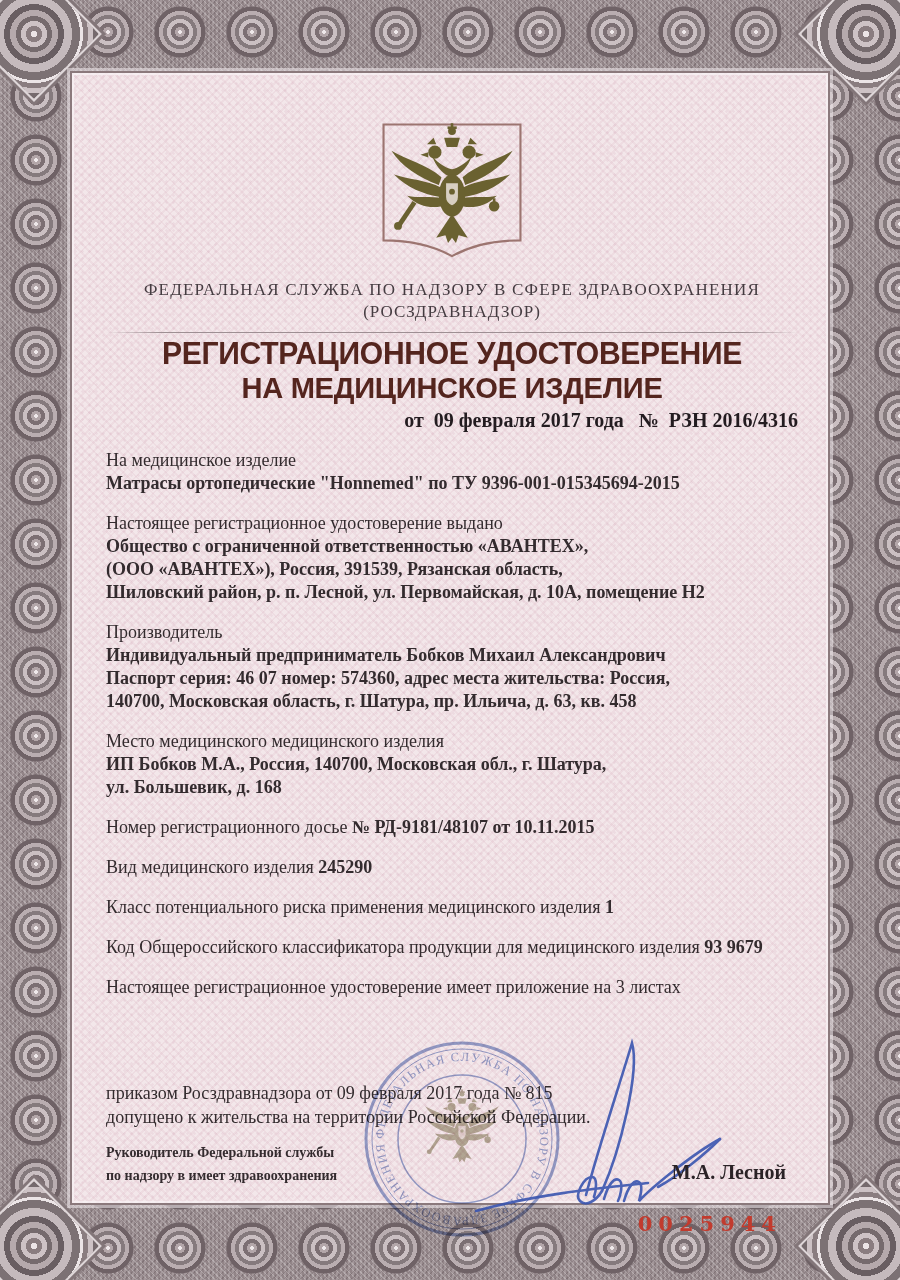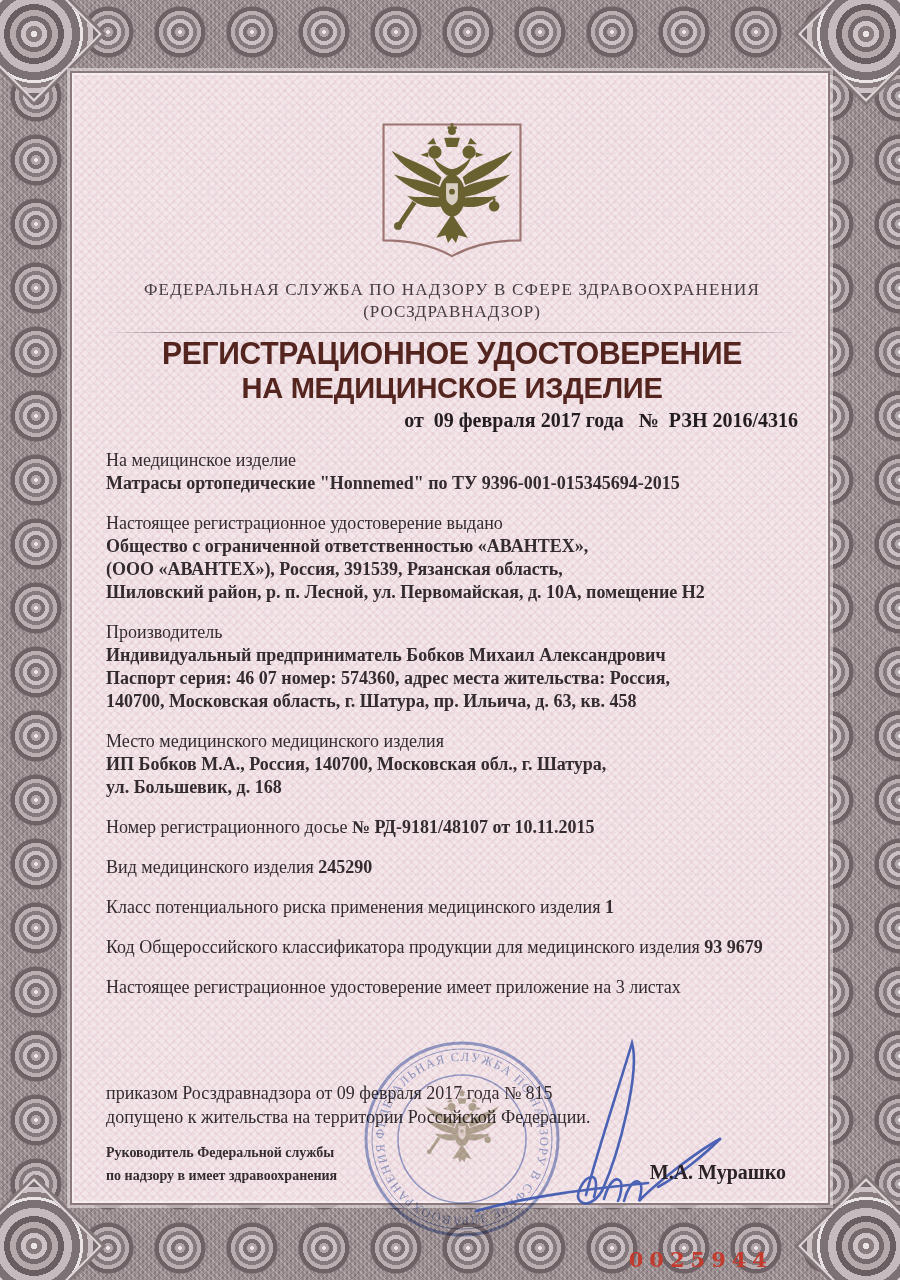--- a/index.html
+++ b/index.html
@@ -210,7 +210,7 @@
         </g>
       </svg>
 
-      <div class="signatory-name">М.А. Мурашко</div>
+      <div class="signatory-name">М.А. Лесной</div>
       <div class="serial">0025944</div>
     </div>
 

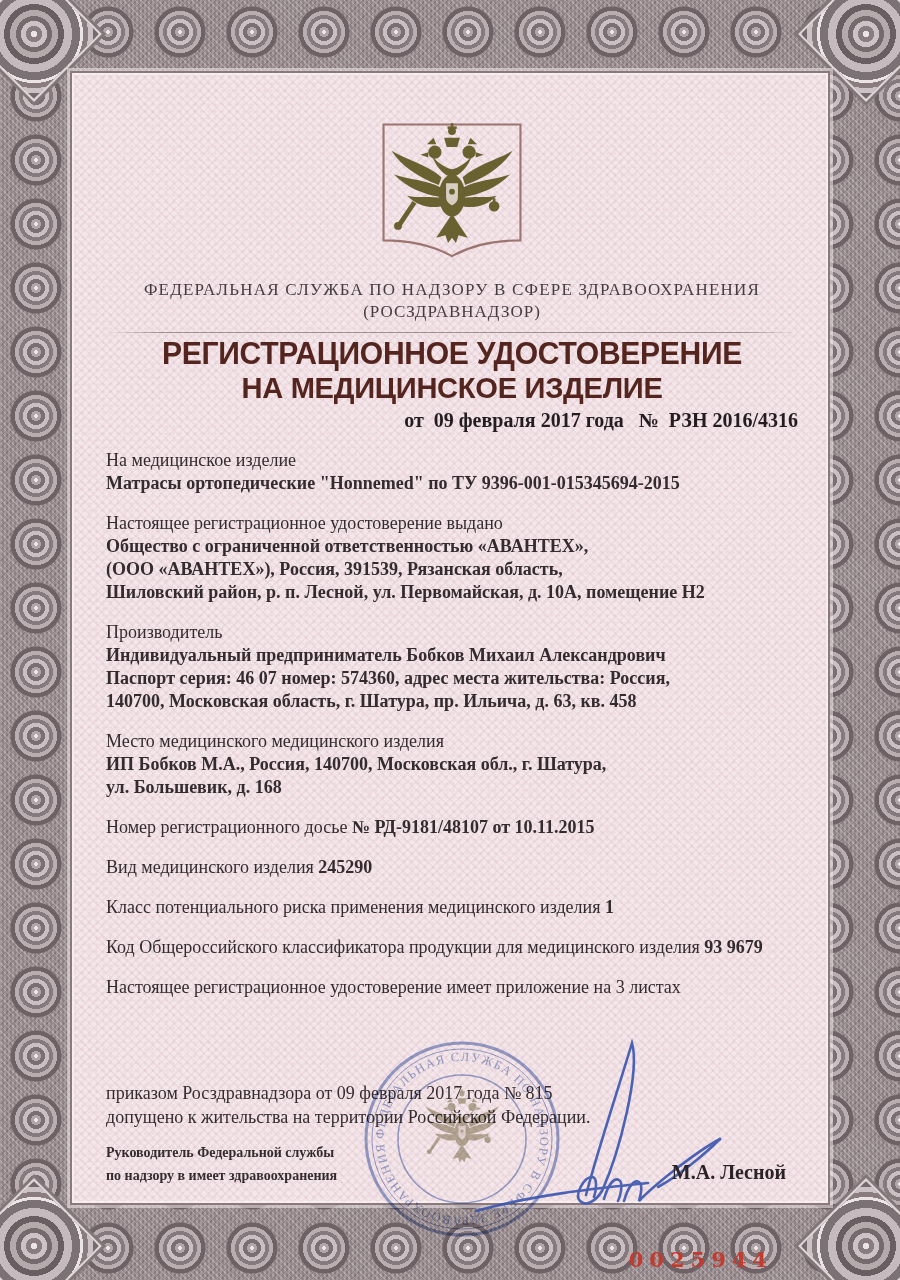--- a/index.html
+++ b/index.html
@@ -66,7 +66,7 @@
   .stamp{position:absolute;left:256px;top:-42px;opacity:.58;mix-blend-mode:multiply;}
   .signature{position:absolute;left:330px;top:-52px;opacity:.9;}
   .signatory-name{position:absolute;right:12px;top:80px;font-weight:bold;font-size:20px;color:#2a2226;}
-  .serial{position:absolute;right:25px;top:130px;color:#c23b2e;font-weight:bold;font-size:21px;letter-spacing:6px;font-family:"DejaVu Serif",serif;margin-top:36px;}
+  .serial{position:absolute;right:16px;top:130px;color:#c23b2e;font-weight:bold;font-size:21px;letter-spacing:6px;font-family:"DejaVu Serif",serif;}
 </style>
 </head>
 <body>

